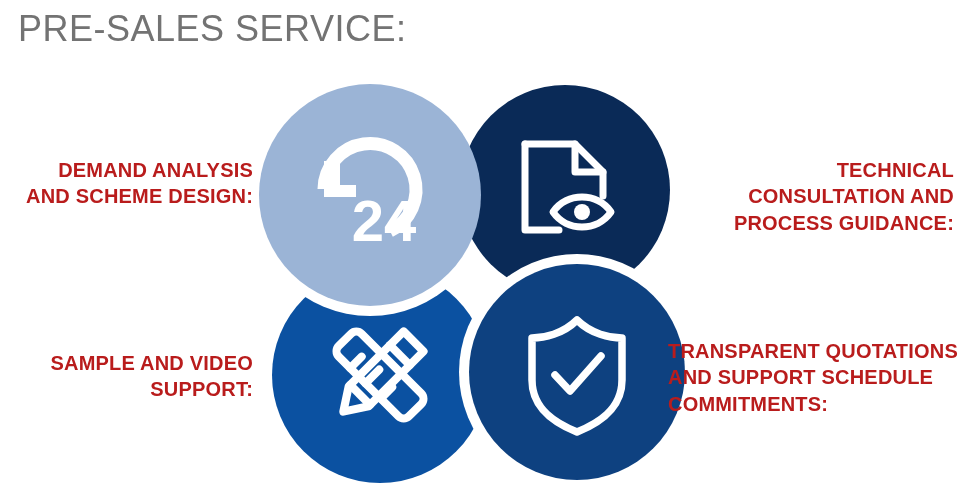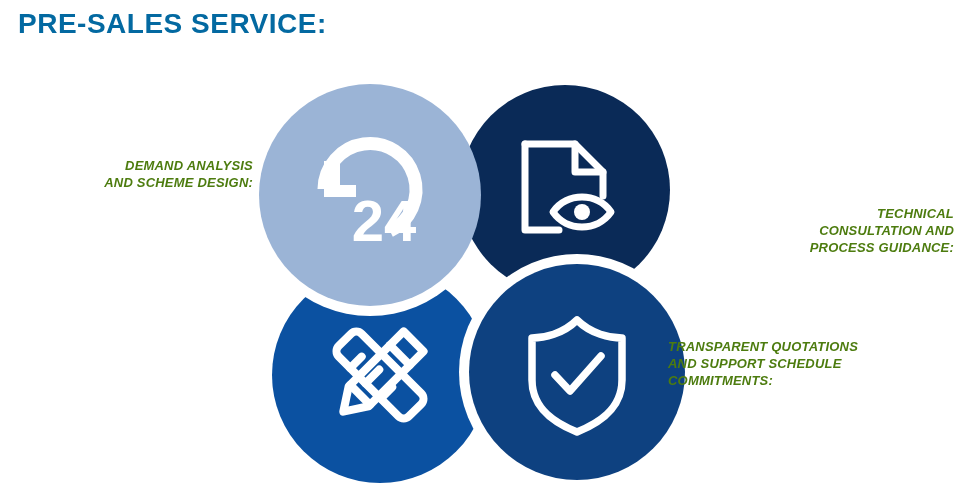--- a/index.html
+++ b/index.html
@@ -23,10 +23,10 @@
     position: absolute;
     left: 18px;
     top: 8px;
-    font-size: 28px;
-    font-weight: 700;
+    font-size: 36px;
+    font-weight: 400;
     letter-spacing: 0.5px;
-    color: #0369a1;
+    color: #737373;
     white-space: nowrap;
   }
 

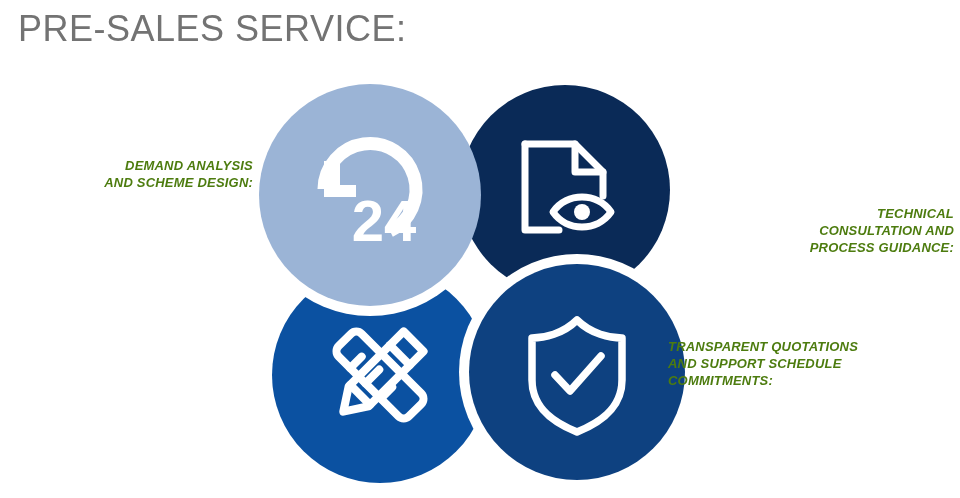--- a/index.html
+++ b/index.html
@@ -49,13 +49,12 @@
   
   .label {
     position: absolute;
-    font-size: 13px;
+    font-size: 20px;
     font-weight: 700;
     line-height: 1.32;
     letter-spacing: 0.2px;
-    color: #4d7c0f;
+    color: #b91c1c;
     white-space: pre-line;
-    font-style: italic;
   }
   .label.right-align { text-align: right; }
   .label.left-align  { text-align: left;  }

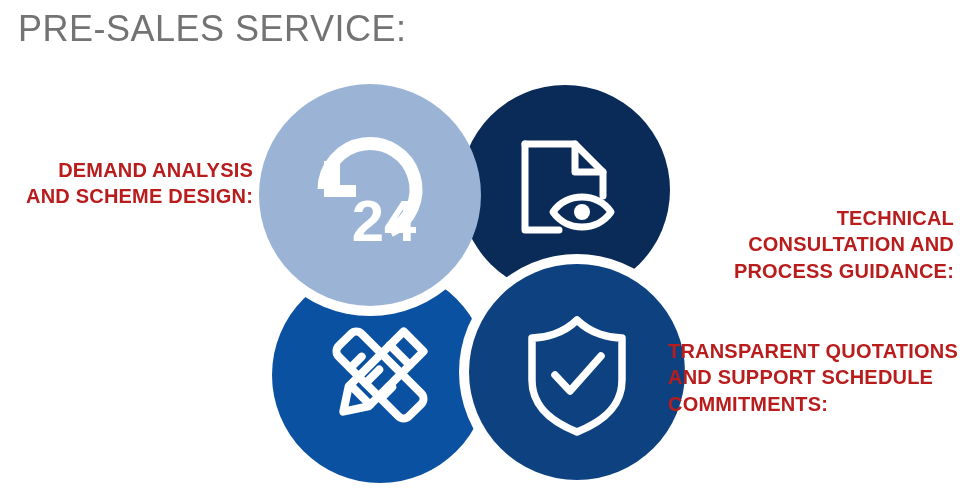--- a/index.html
+++ b/index.html
@@ -60,7 +60,7 @@
   .label.left-align  { text-align: left;  }
 
   #label-demand       { left: 10px;  top: 157px; width: 243px; }
-  #label-technical    { left: 696px; top: 157px; width: 258px; margin-top: 48px; }
+  #label-technical    { left: 696px; top: 157px; width: 258px; }
   #label-sample       { left: 10px;  top: 350px; width: 243px; }
   #label-transparent  { left: 668px; top: 338px; width: 290px; }
 </style>

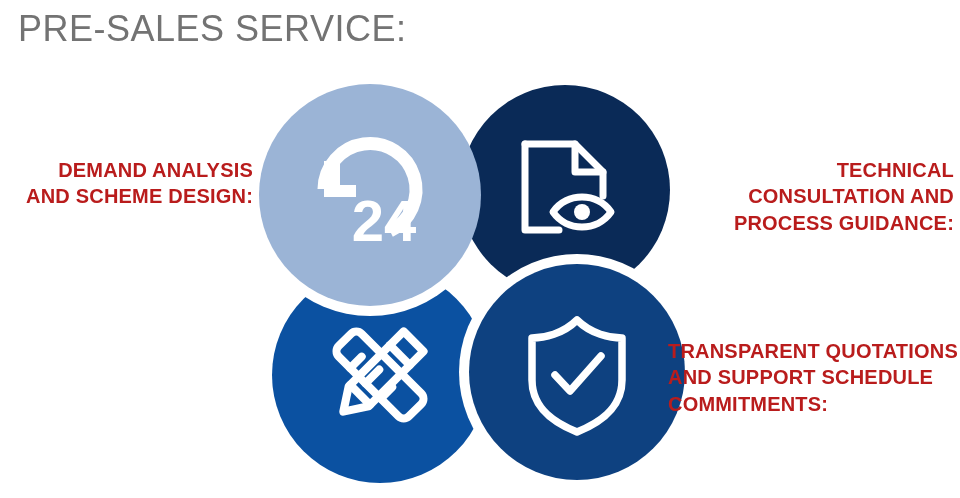--- a/index.html
+++ b/index.html
@@ -154,6 +154,8 @@
 CONSULTATION AND
 PROCESS GUIDANCE:</div>
 
+  <div class="label right-align" id="label-sample">SAMPLE AND VIDEO
+SUPPORT:</div>
 
   <div class="label left-align" id="label-transparent">TRANSPARENT QUOTATIONS
 AND SUPPORT SCHEDULE

